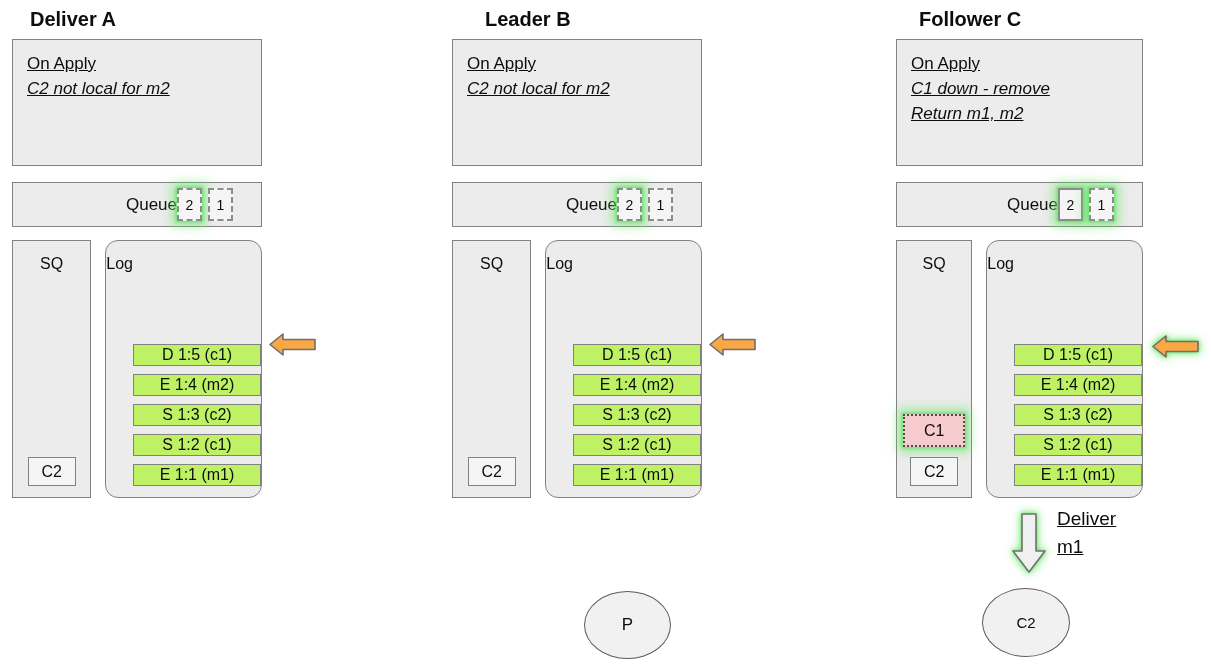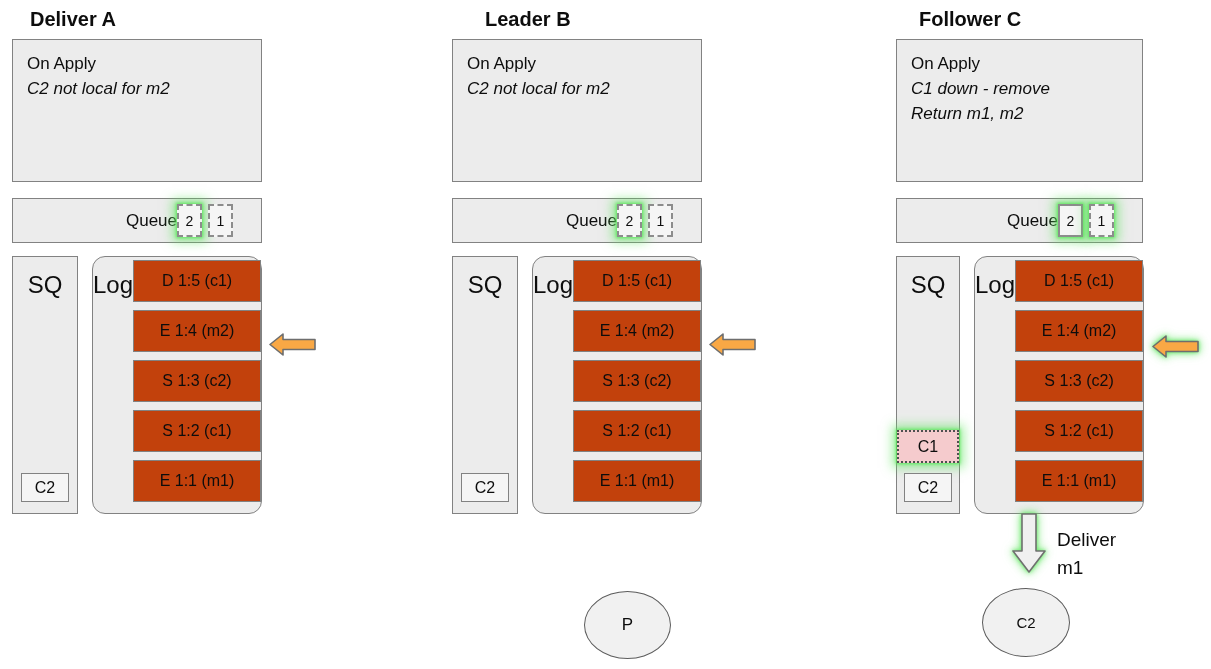--- a/index.html
+++ b/index.html
@@ -21,7 +21,7 @@
 
   .box{background:#ececec;border:1.5px solid #828282;box-sizing:border-box;}
 
-  .on-apply{height:143px;padding:11px 14px;font-size:17px;line-height:25px;}
+  .on-apply{height:127px;padding:11px 14px;font-size:17px;line-height:25px;text-decoration:underline;}
   .oa-note{font-style:italic;}
 
   .queue{margin-top:16px;height:45px;display:flex;align-items:center;

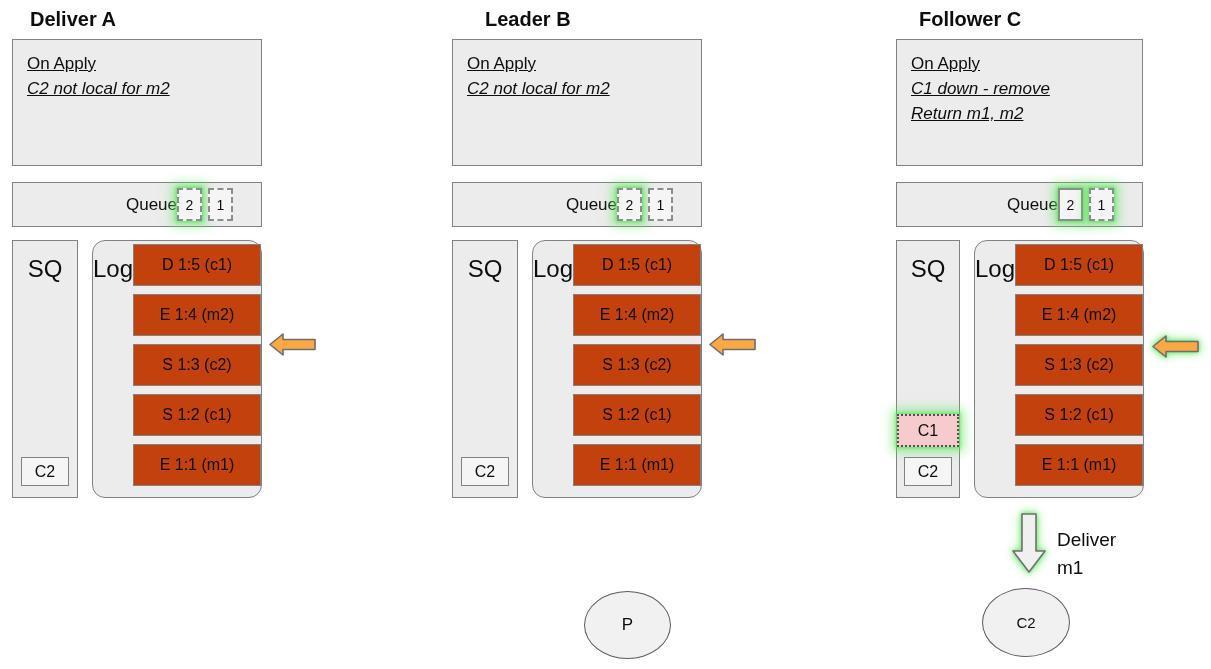--- a/index.html
+++ b/index.html
@@ -36,7 +36,7 @@
   .bottom-row{margin-top:13px;display:flex;gap:14px;height:258px;}
   .sq{width:84px;display:flex;flex-direction:column;}
   #col-c .sq{width:87px;}
-  .panel-header{font-size:24px;padding-top:14px;text-align:center;}
+  .panel-header{font-size:16px;padding-top:14px;text-align:center;}
   .sq-items{margin-top:auto;display:flex;flex-direction:column;align-items:center;
          gap:10px;padding-bottom:11px;}
   .sq-item{width:48px;height:29px;box-sizing:border-box;border:1.5px solid #828282;

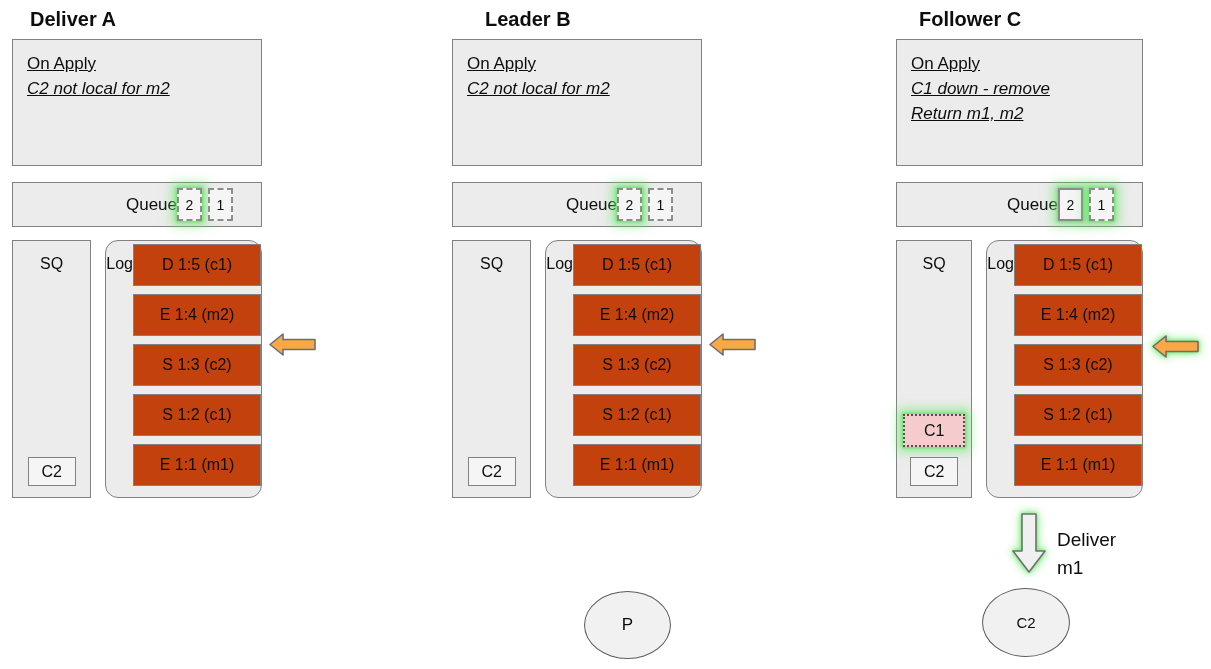--- a/index.html
+++ b/index.html
@@ -46,8 +46,8 @@
   .log{flex:1;display:flex;border-radius:13px;}
   .log-entries{margin-top:auto;display:flex;flex-direction:column;align-items:center;
          gap:8px;padding-bottom:11px;}
-  .log-entry{width:128px;height:42px;box-sizing:border-box;border:1.4px solid #828282;
-         background:#c2410c;display:flex;align-items:center;justify-content:center;font-size:16px;}
+  .log-entry{width:128px;height:22px;box-sizing:border-box;border:1.4px solid #828282;
+         background:#bef264;display:flex;align-items:center;justify-content:center;font-size:16px;}
 
   .pointer-arrow{position:absolute;}
   #arrow-a{left:269px;top:333px;}

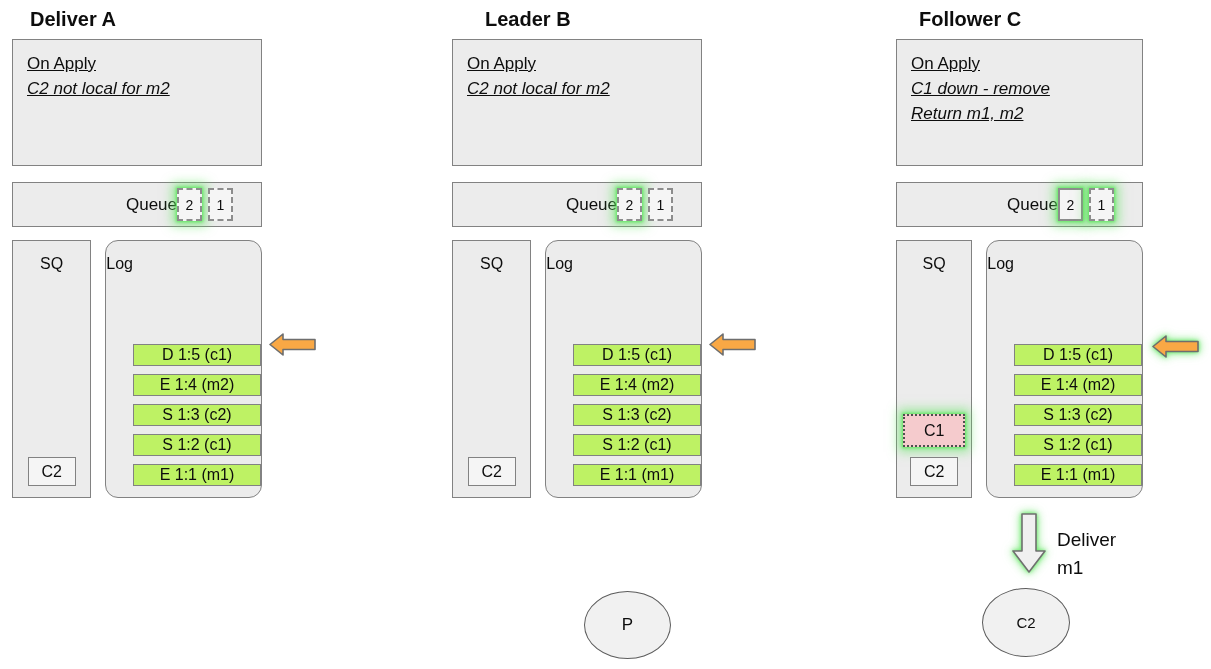--- a/index.html
+++ b/index.html
@@ -61,7 +61,7 @@
   #ellipse-c2{left:982px;top:588px;width:86px;height:67px;font-size:15px;}
 
   #deliver-arrow{position:absolute;left:1012px;top:513px;}
-  #deliver-label{position:absolute;left:1057px;top:526px;font-size:19px;line-height:28px;}
+  #deliver-label{position:absolute;left:1057px;top:505px;font-size:19px;line-height:28px;text-decoration:underline;}
 </style>
 </head>
 <body>

